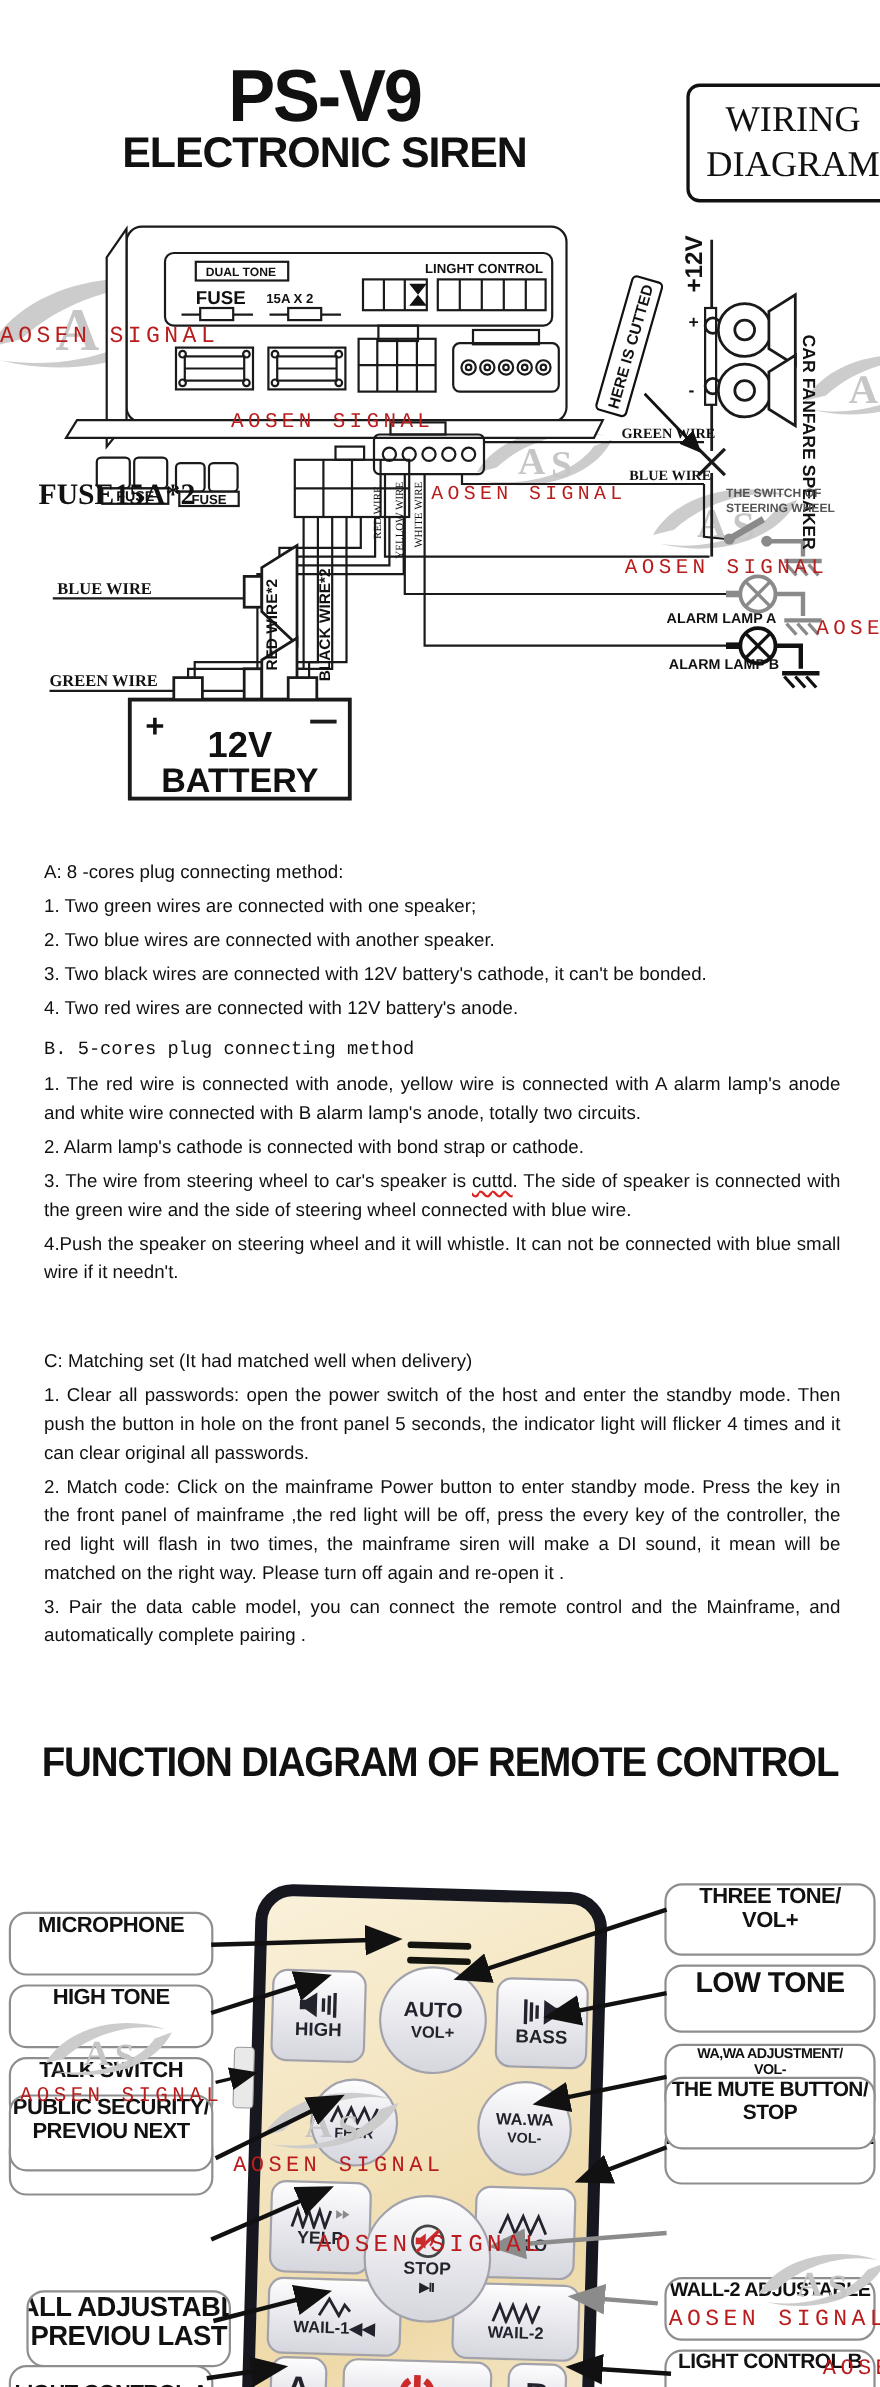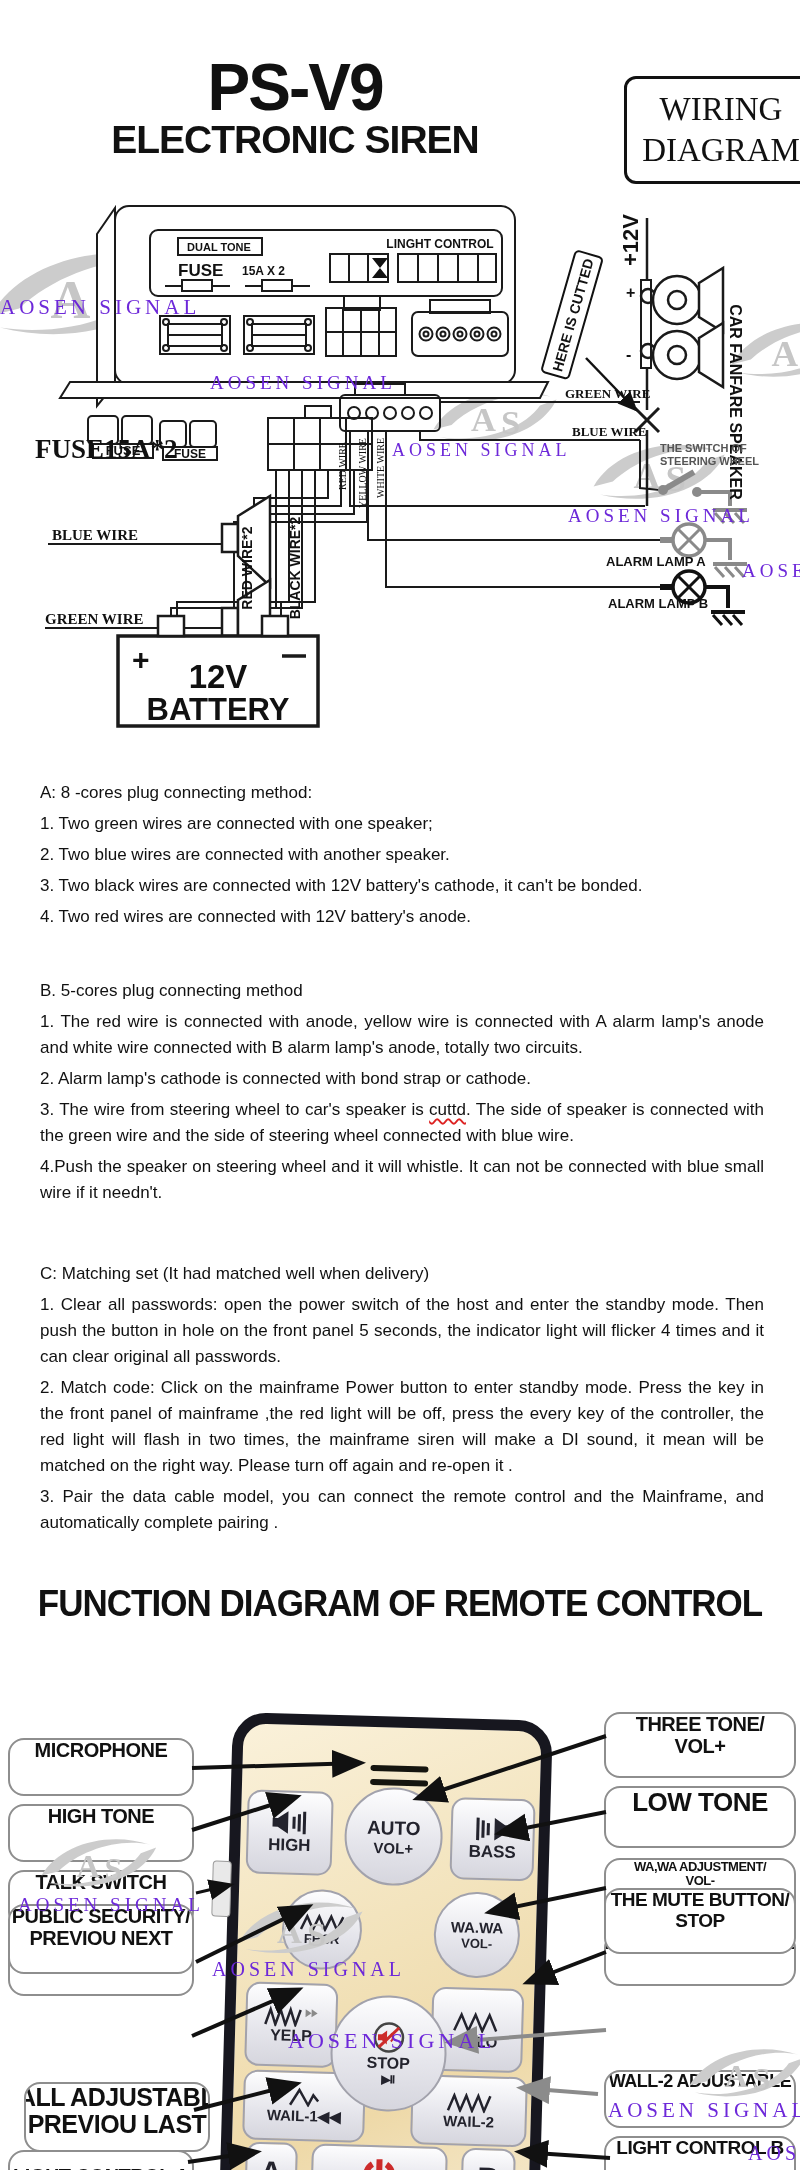--- a/index.html
+++ b/index.html
@@ -14,7 +14,7 @@
          display:flex;flex-direction:column;align-items:center;justify-content:center;
          font-family:"Liberation Serif",serif;font-size:33px;line-height:1.25;margin-left:48px;}
   
-  .wm{font-family:Liberation Serif, serif;color:#6d28d9;letter-spacing:4px;white-space:nowrap;z-index:5;}
+  .wm{font-family:Liberation Mono, monospace;color:#b91c1c;letter-spacing:4px;white-space:nowrap;z-index:5;}
   
   .copy{top:780px;left:40px;width:724px;font-size:17px;line-height:26px;}
   .copy .ln{margin-bottom:5px;}

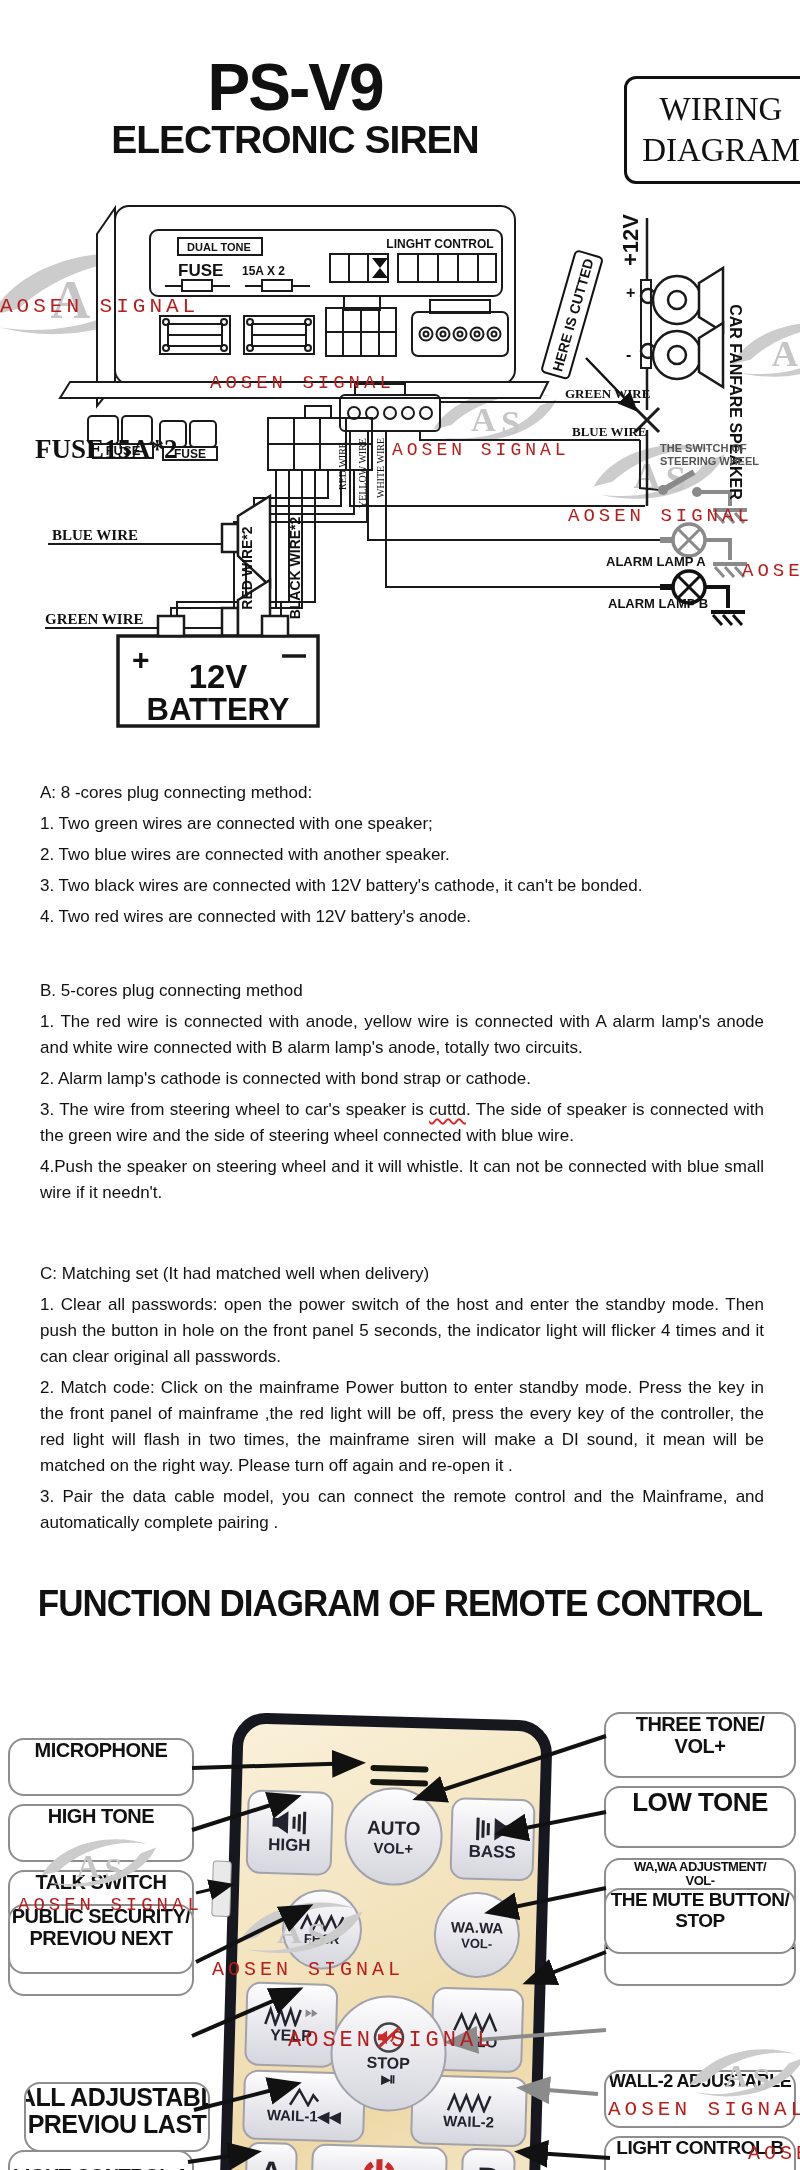--- a/index.html
+++ b/index.html
@@ -19,7 +19,7 @@
   .copy{top:780px;left:40px;width:724px;font-size:17px;line-height:26px;}
   .copy .ln{margin-bottom:5px;}
   .copy .para{text-align:justify;margin-bottom:5px;}
-  .gapB{margin-top:48px;}
+  .gapB{margin-top:12px;font-family:Liberation Mono, monospace;}
   .gapC{margin-top:55px;}
   .sp{text-decoration:underline wavy #d22;text-decoration-thickness:1.5px;text-underline-offset:3px;}
   

